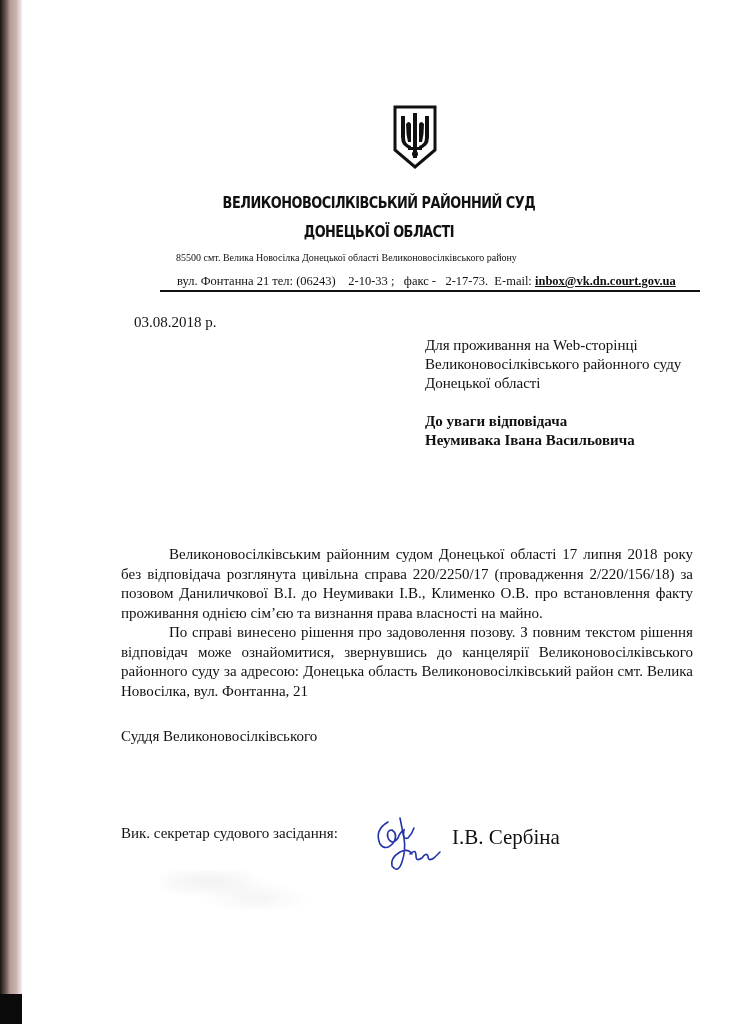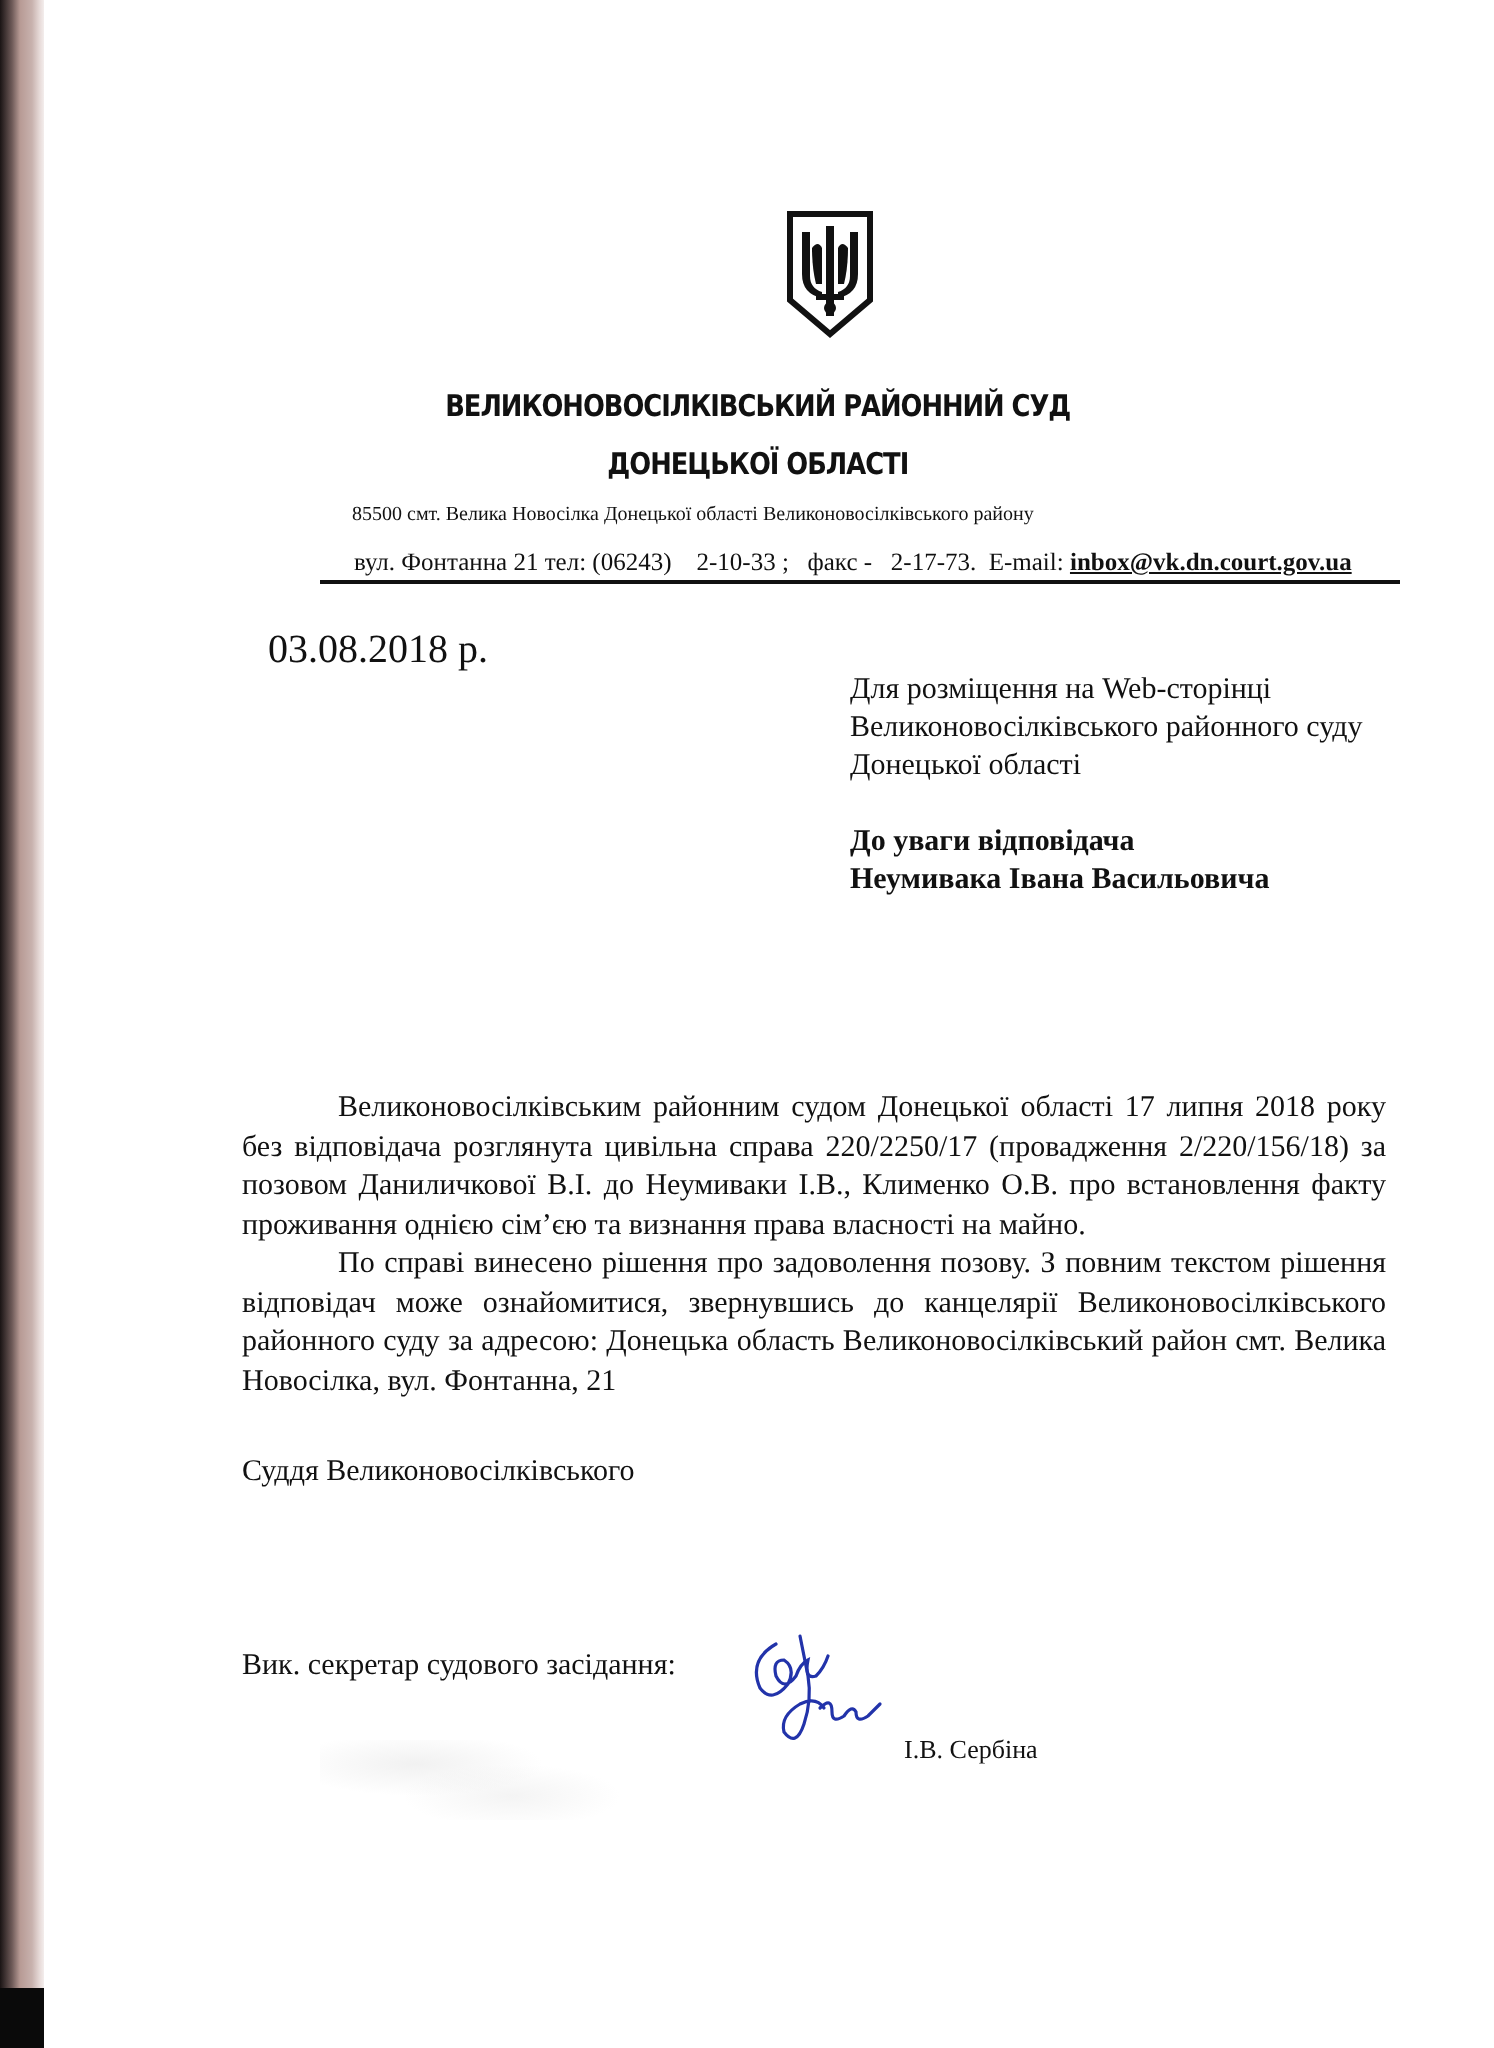--- a/index.html
+++ b/index.html
@@ -34,7 +34,7 @@
   .rule {
     position: absolute; left: 160px; top: 290px; width: 540px; height: 2px; background: #111;
   }
-  .date { position: absolute; left: 134px; top: 314px; font-size: 20px; }
+  .date { position: absolute; left: 134px; top: 314px; font-size: 15px; }
   .recipient {
     position: absolute; left: 425px; top: 336px; font-size: 15px; line-height: 19px;
   }

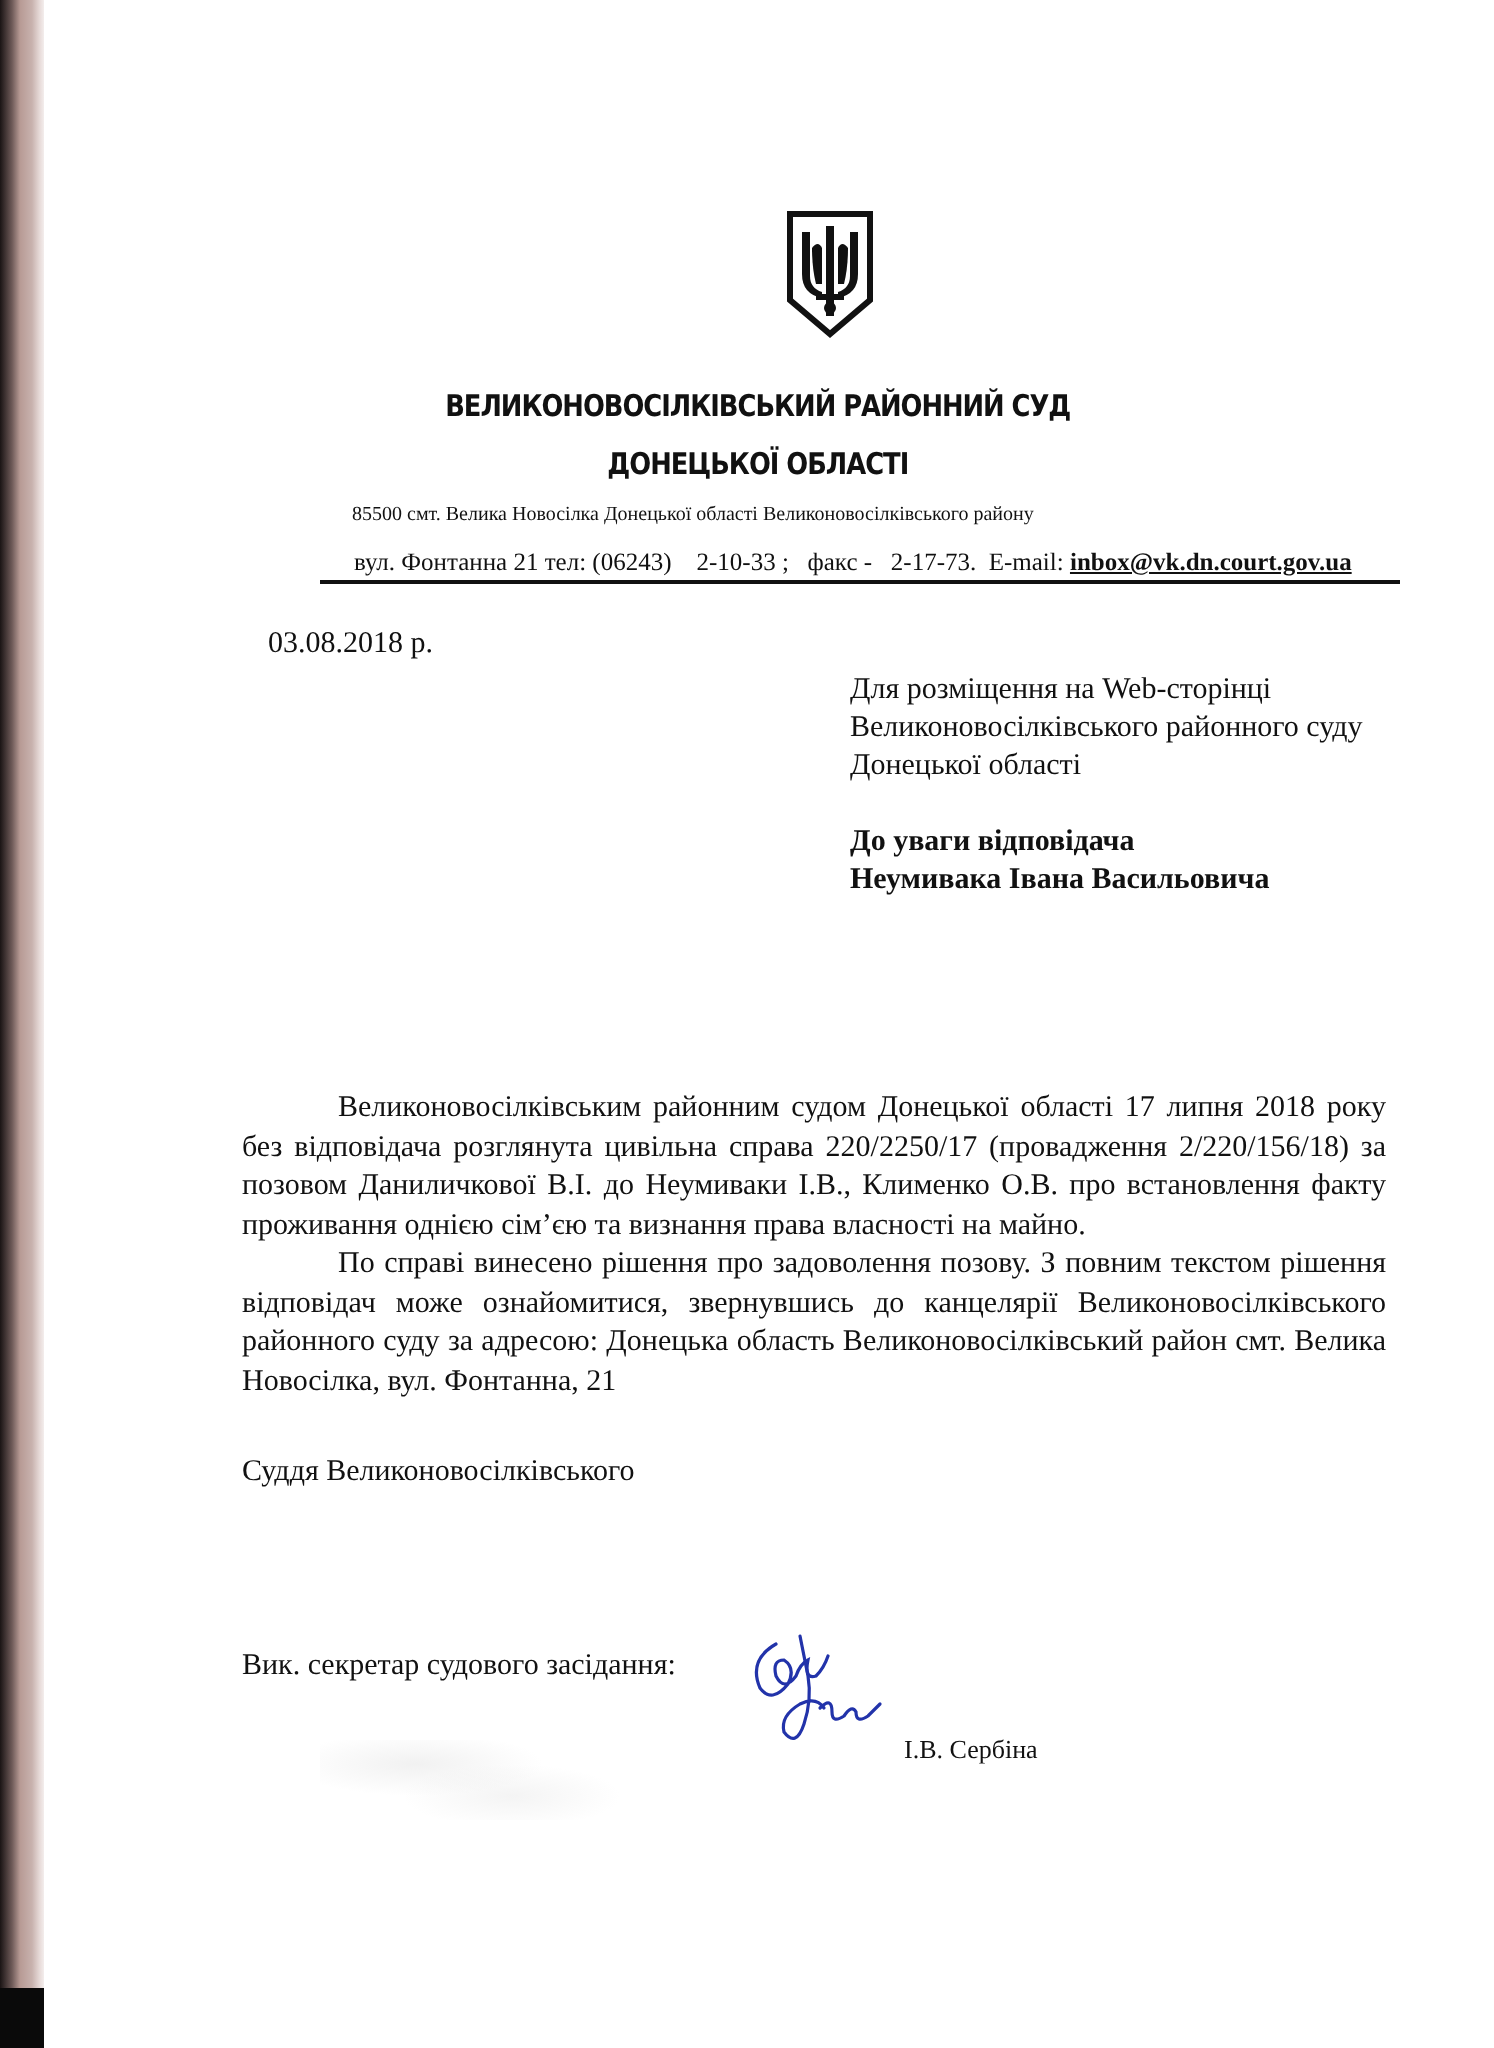--- a/index.html
+++ b/index.html
@@ -86,7 +86,7 @@
 <div class="date">03.08.2018 р.</div>
 
 <div class="recipient">
-  <div>Для розміщення на Web-сторінці</div>
+  <div>Для проживання на Web-сторінці</div>
   <div>Великоновосілківського районного суду</div>
   <div>Донецької області</div>
   <div style="height:19px"></div>

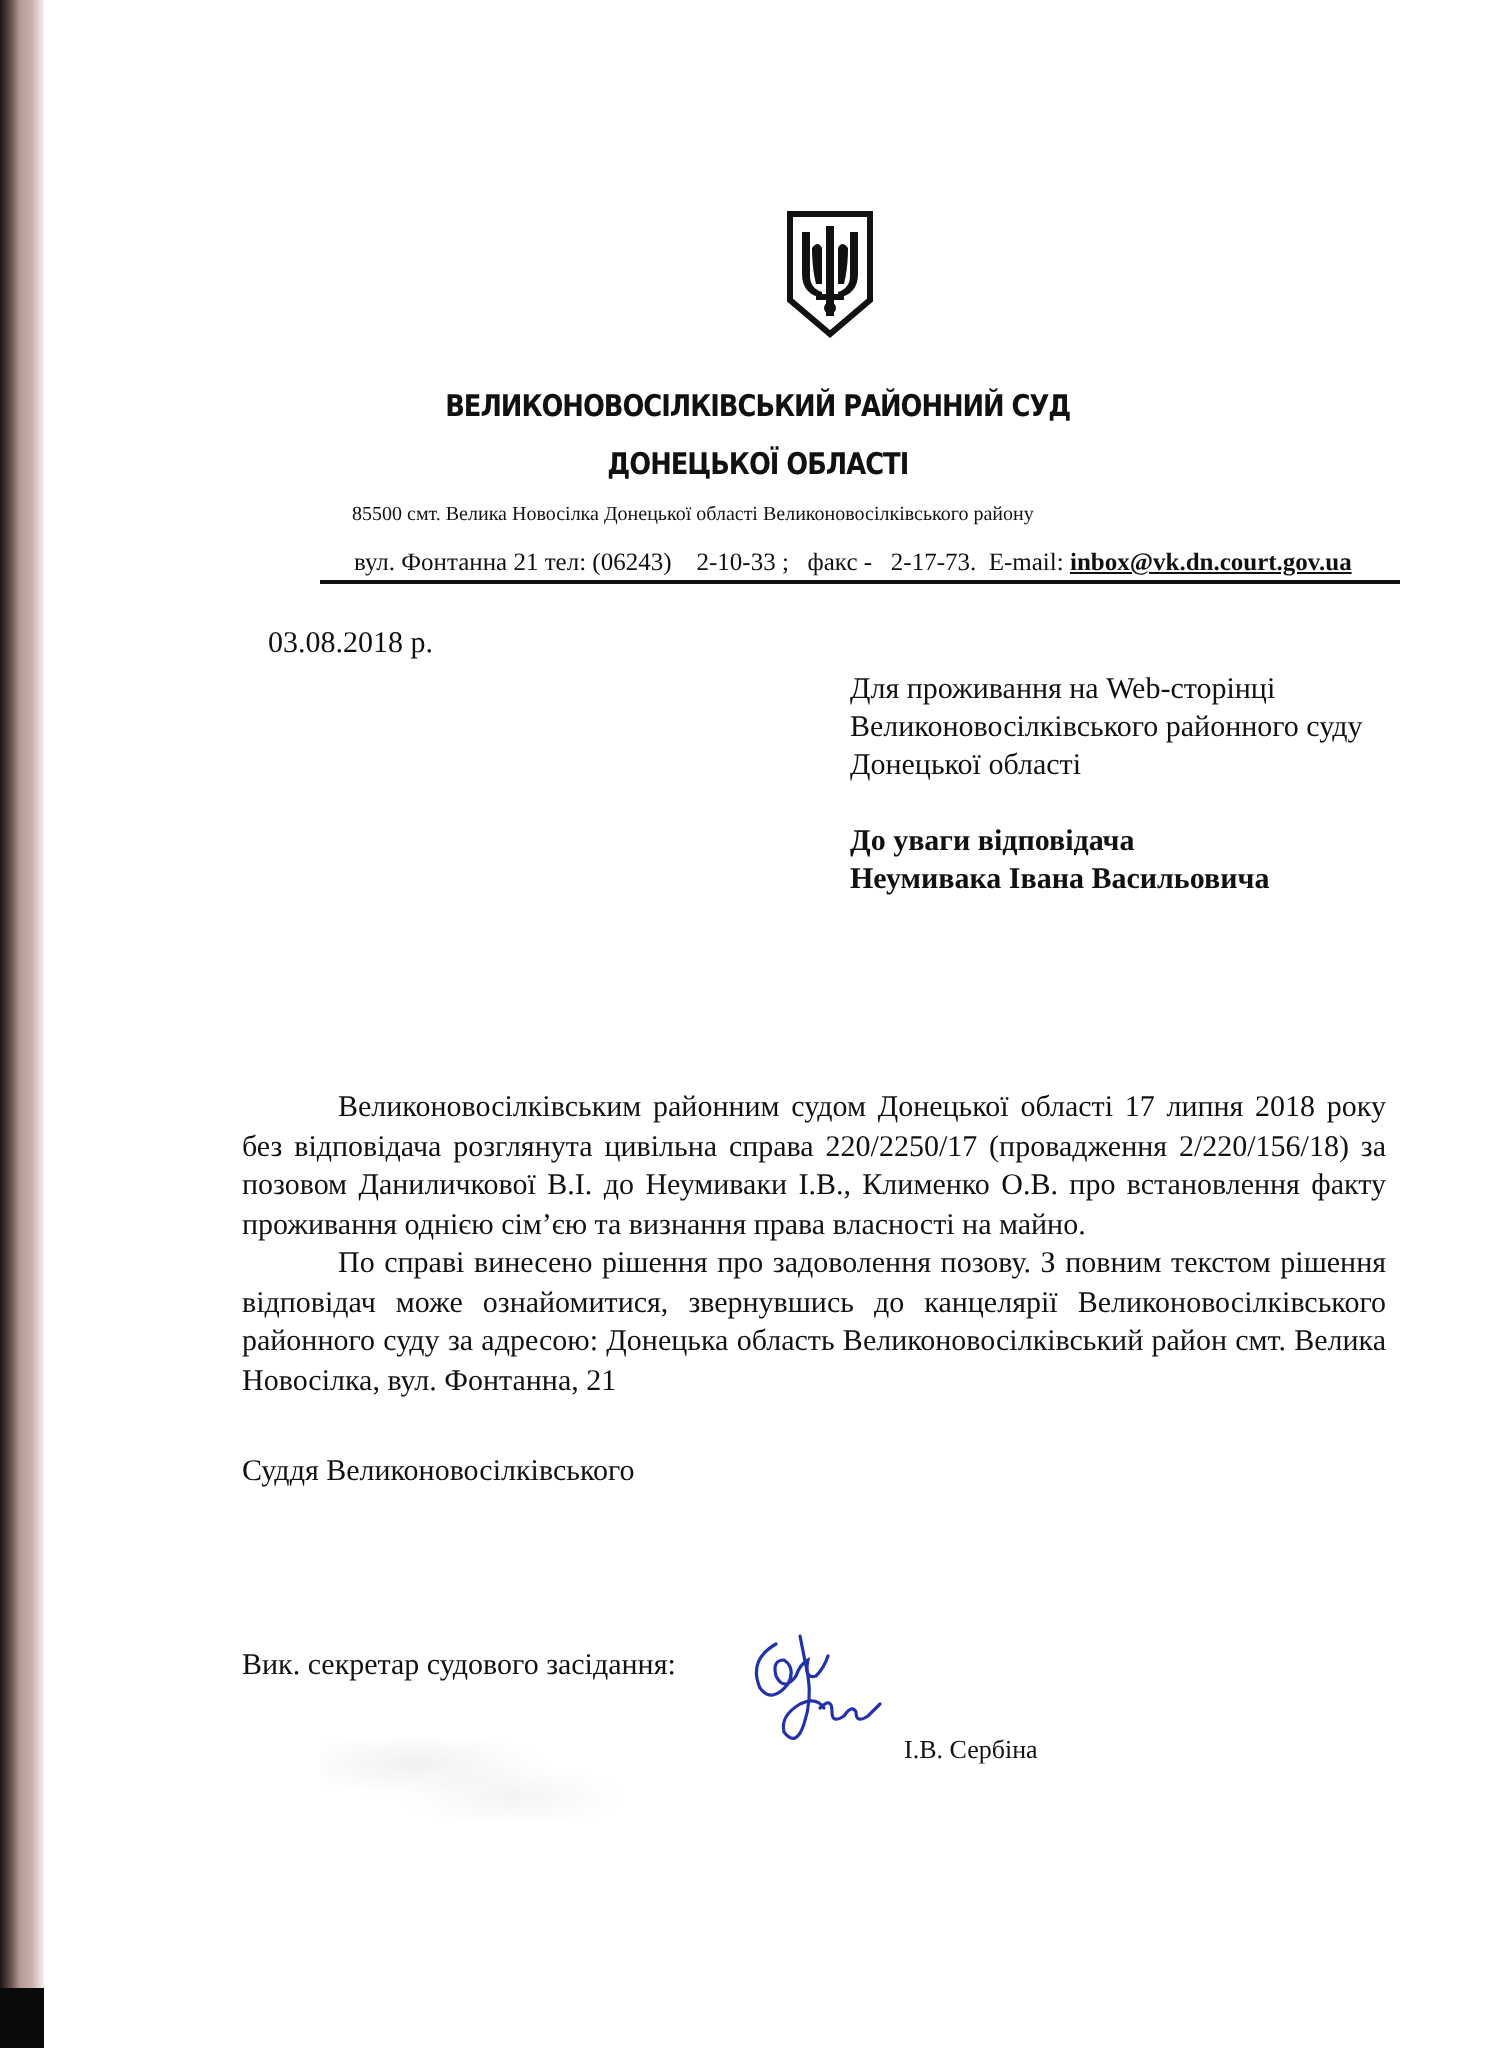--- a/index.html
+++ b/index.html
@@ -48,7 +48,7 @@
     position: absolute; left: 121px; top: 727px; font-size: 15px; line-height: 19px; text-align: center;
   }
   .secretary-label { position: absolute; left: 121px; top: 825px; font-size: 15px; }
-  .secretary-name { position: absolute; left: 452px; top: 867px; font-size: 13px; }
+  .secretary-name { position: absolute; left: 452px; top: 825px; font-size: 21px; }
   .signature { position: absolute; left: 370px; top: 812px; width: 80px; height: 80px; }
   .faint {
     position: absolute; left: 160px; top: 870px; width: 160px; height: 40px;

